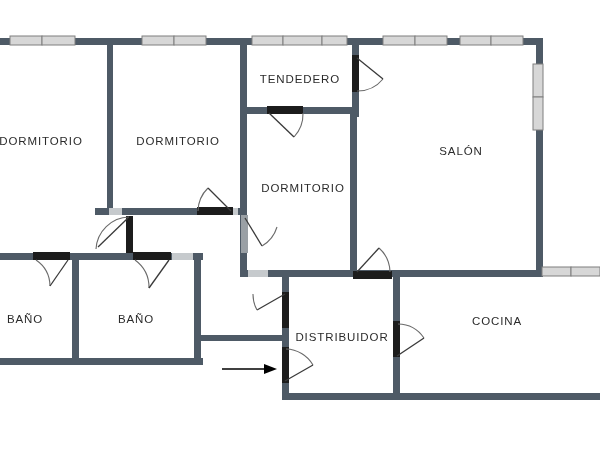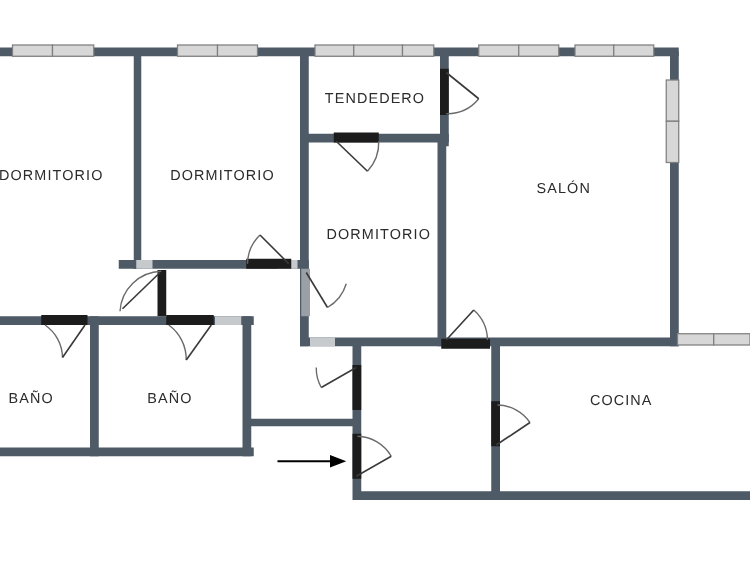--- a/index.html
+++ b/index.html
@@ -128,7 +128,7 @@
   <div class="room-label" style="left:178px;top:141px">DORMITORIO</div>
   <div class="room-label" style="left:300px;top:79px">TENDEDERO</div>
   <div class="room-label" style="left:303px;top:188px">DORMITORIO</div>
-  <div class="room-label" style="left:451px;top:151px">SALÓN</div>
+  <div class="room-label" style="left:461px;top:151px">SALÓN</div>
   <div class="room-label" style="left:25px;top:319px">BAÑO</div>
   <div class="room-label" style="left:136px;top:319px">BAÑO</div>
   <div class="room-label" style="left:497px;top:321px">COCINA</div>

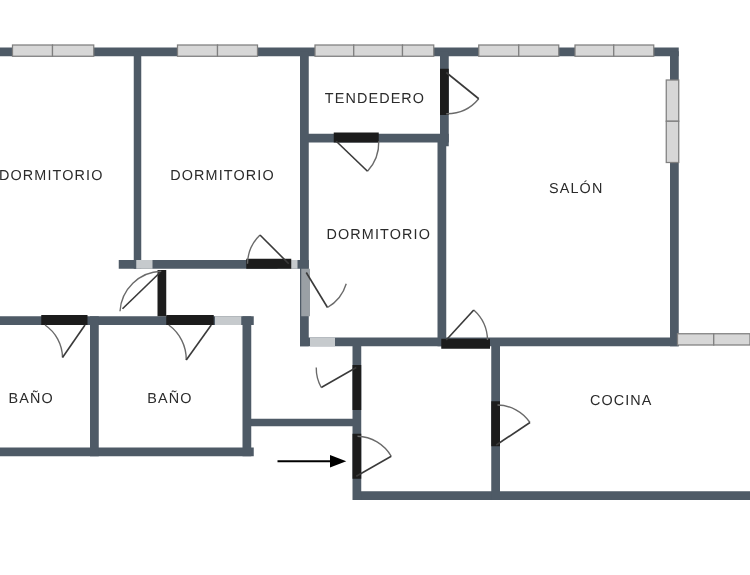--- a/index.html
+++ b/index.html
@@ -131,6 +131,7 @@
   <div class="room-label" style="left:461px;top:151px">SALÓN</div>
   <div class="room-label" style="left:25px;top:319px">BAÑO</div>
   <div class="room-label" style="left:136px;top:319px">BAÑO</div>
+  <div class="room-label" style="left:342px;top:337px">DISTRIBUIDOR</div>
   <div class="room-label" style="left:497px;top:321px">COCINA</div>
 </div>
 

